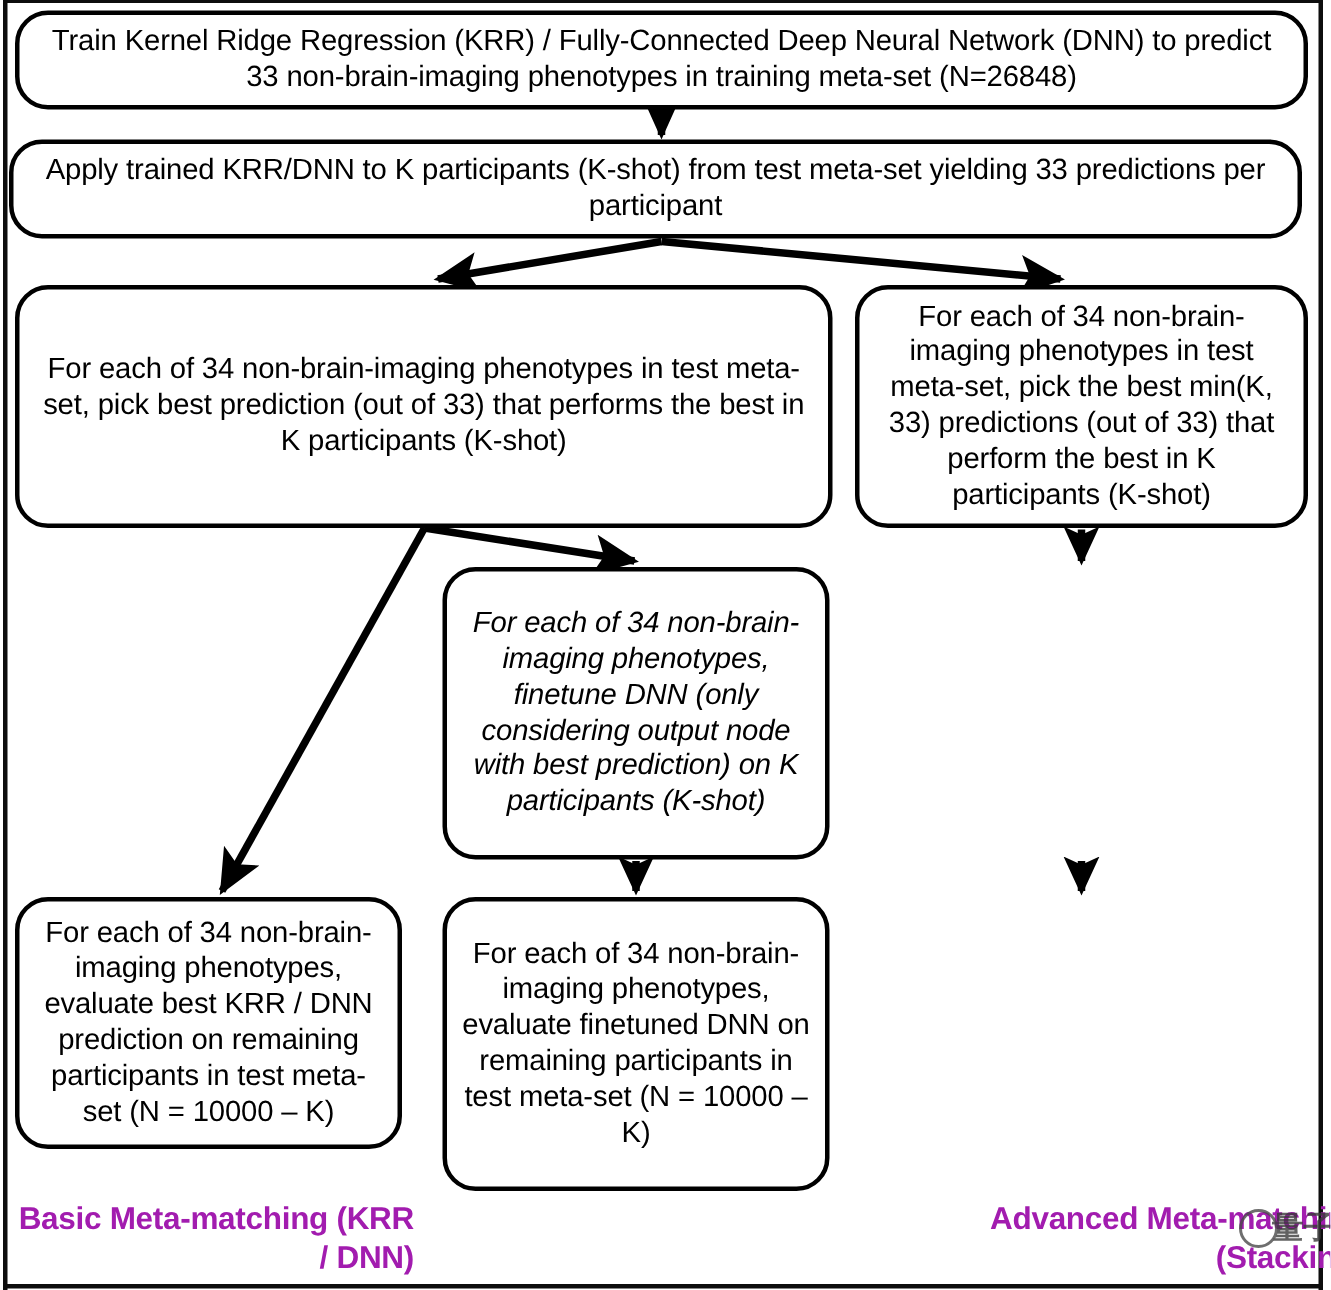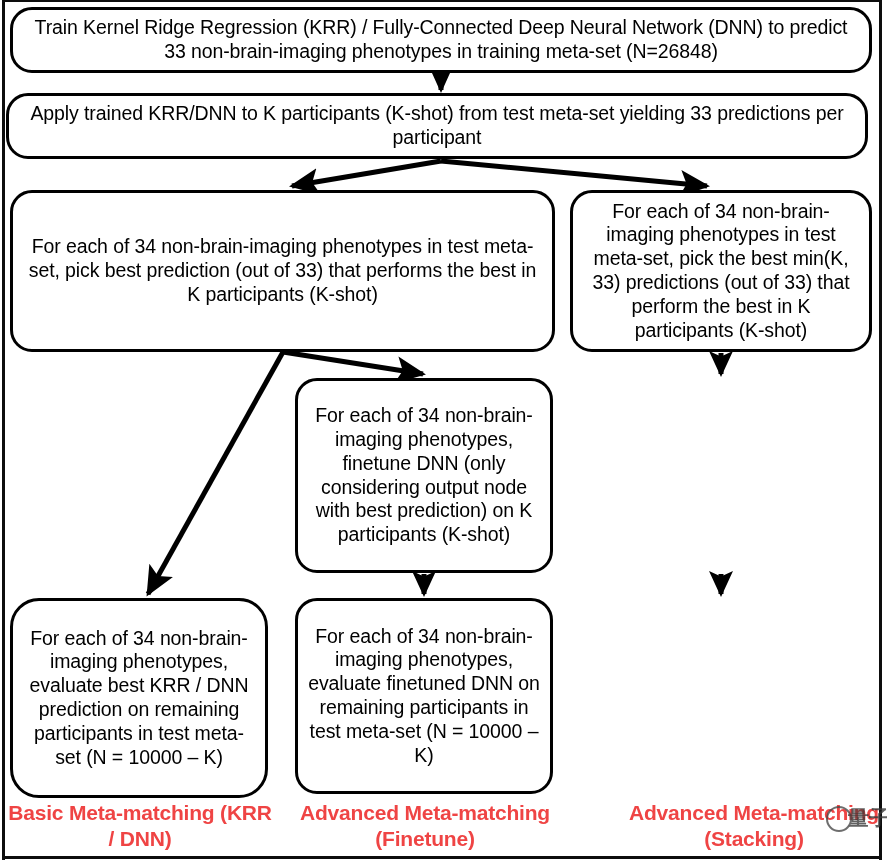--- a/index.html
+++ b/index.html
@@ -48,7 +48,7 @@
   #node-apply      { left: 6px;  top: 93px;  width: 862px; height: 66px;  font-size: 19.5px; }
   #node-pick-best  { left: 10px;  top: 190px; width: 545px; height: 162px; font-size: 19.5px; }
   #node-pick-mink  { left: 570px; top: 190px; width: 302px; height: 162px; font-size: 19.5px; }
-  #node-finetune   { left: 295px; top: 378px; width: 258px; height: 195px; font-size: 19.5px; }
+  #node-finetune   { left: 295px; top: 378px; width: 258px; height: 195px; font-size: 19.5px; font-style: italic; }
   #node-stack-train{ left: 570px; top: 378px; width: 302px; height: 195px; font-size: 19.5px; }
   #node-eval-basic { left: 10px;  top: 598px; width: 258px; height: 200px; font-size: 19.5px; border-radius: 29px; }
   #node-eval-ft    { left: 295px; top: 598px; width: 258px; height: 196px; font-size: 19.5px; }

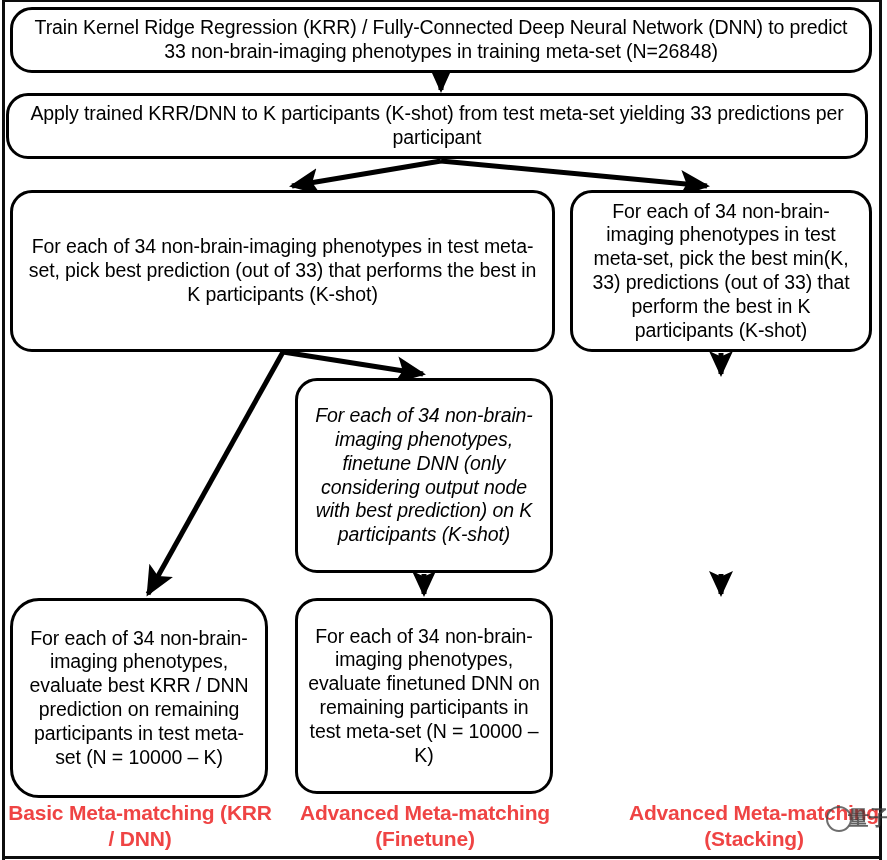--- a/index.html
+++ b/index.html
@@ -50,7 +50,7 @@
   #node-pick-mink  { left: 570px; top: 190px; width: 302px; height: 162px; font-size: 19.5px; }
   #node-finetune   { left: 295px; top: 378px; width: 258px; height: 195px; font-size: 19.5px; font-style: italic; }
   #node-stack-train{ left: 570px; top: 378px; width: 302px; height: 195px; font-size: 19.5px; }
-  #node-eval-basic { left: 10px;  top: 598px; width: 258px; height: 200px; font-size: 19.5px; border-radius: 29px; }
+  #node-eval-basic { left: 10px;  top: 598px; width: 258px; height: 168px; font-size: 19.5px; }
   #node-eval-ft    { left: 295px; top: 598px; width: 258px; height: 196px; font-size: 19.5px; }
   #node-eval-stack { left: 570px; top: 598px; width: 302px; height: 196px; font-size: 19.5px; }
 

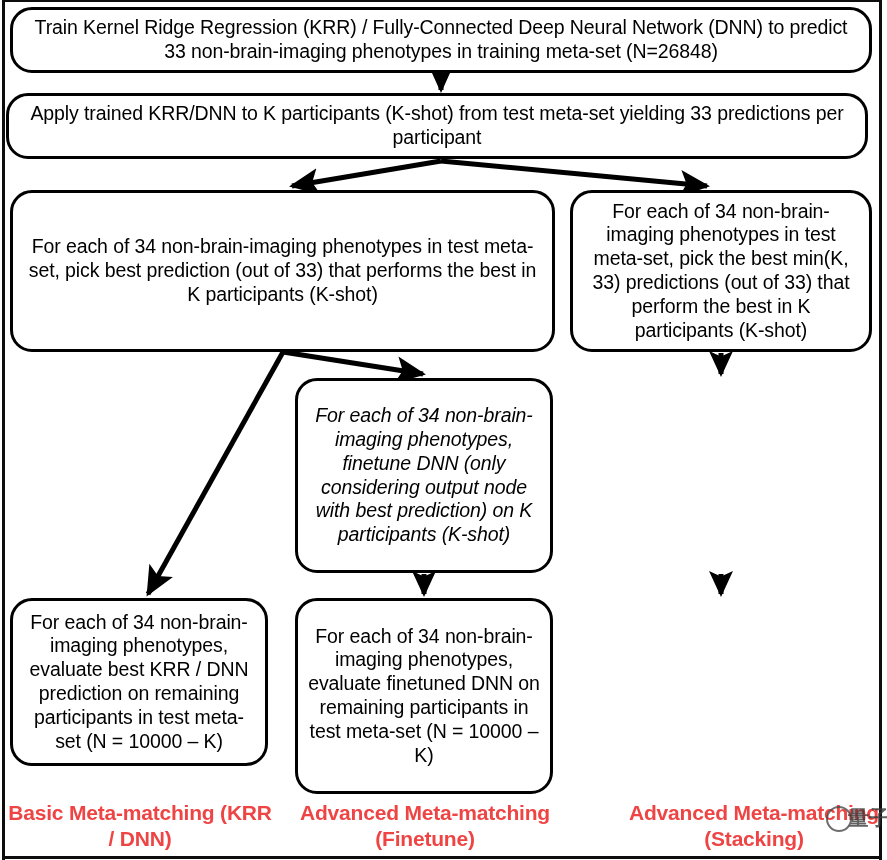--- a/index.html
+++ b/index.html
@@ -56,11 +56,11 @@
 
   .caption {
     position: absolute;
-    text-align: center;
+    text-align: right;
     font-weight: bold;
     font-size: 21px;
     line-height: 1.24;
-    color: #ef4444;
+    color: #a21caf;
     letter-spacing: -0.2px;
   }
   #cap-basic { left: 4px;   top: 800px; width: 272px; }

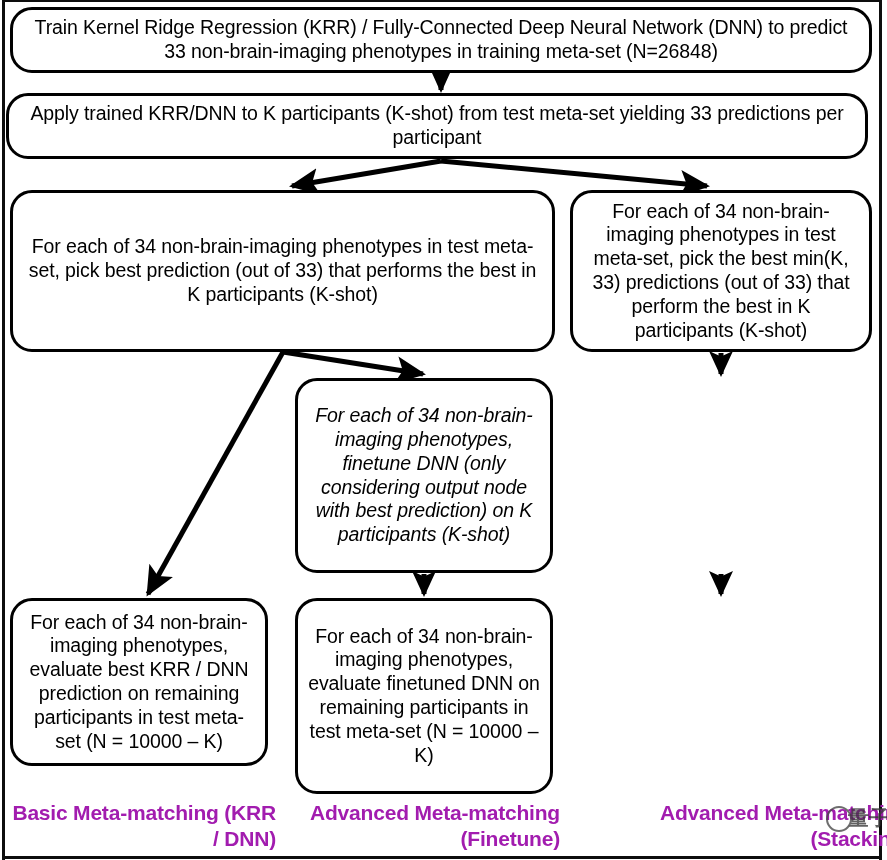--- a/index.html
+++ b/index.html
@@ -168,7 +168,6 @@
 
 
   <div class="caption" id="cap-basic">Basic Meta-matching (KRR / DNN)</div>
-  <div class="caption" id="cap-ft">Advanced Meta-matching (Finetune)</div>
   <div class="caption" id="cap-stack">Advanced Meta-matching (Stacking)</div>
 
   <div class="watermark">

